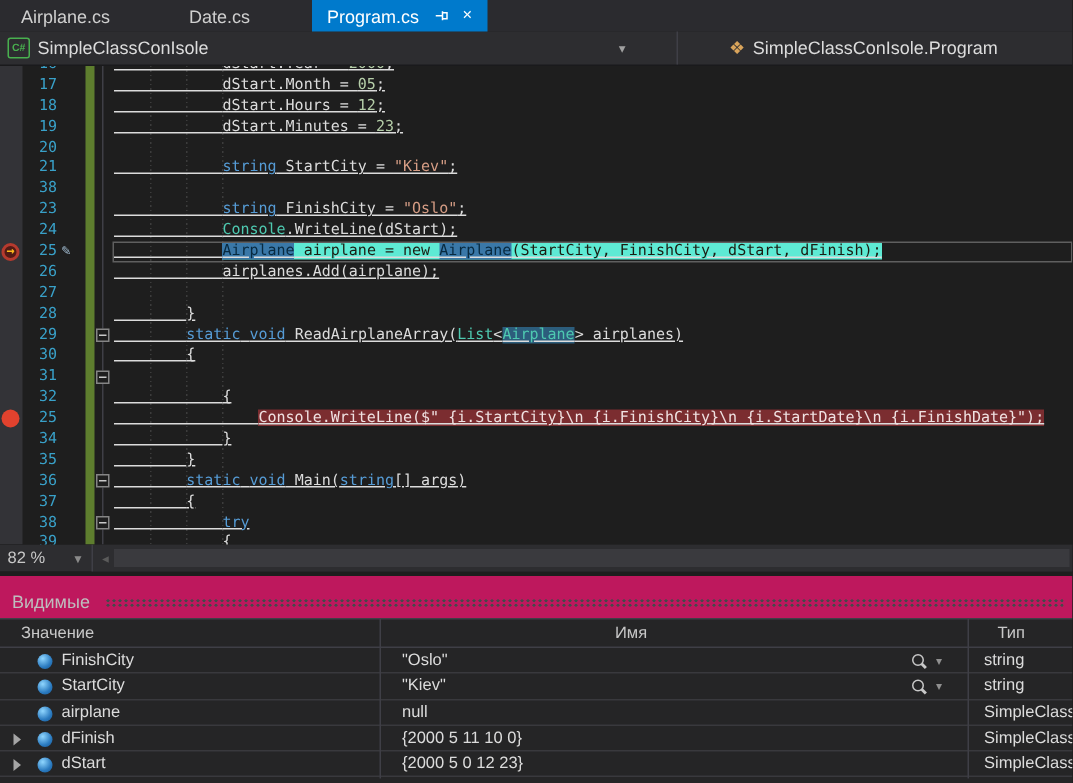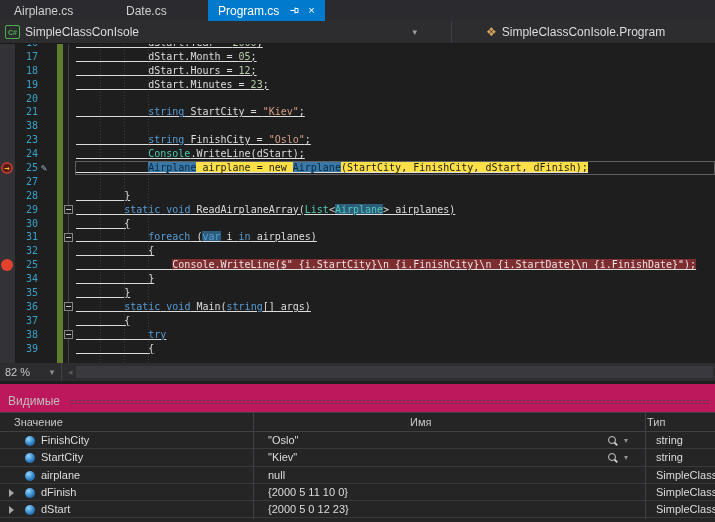--- a/index.html
+++ b/index.html
@@ -40,7 +40,7 @@
   .tok.pl{color:#DCDCDC}.tok.kw{color:#569CD6}.tok.ty{color:#4EC9B0}
   .tok.str{color:#D69D85}.tok.num{color:#B5CEA8}
   .tok.ref{background:#2C5D7C;}
-  .wrap-current{background:#fde047;}
+  .wrap-current{background:#5eead4;}
   .tok.cur-pl{color:#1C1C12}
   .tok.cur-ref{background:#3A78A8;color:#082A40;}
   .wrap-bp{background:#7B2D30;}

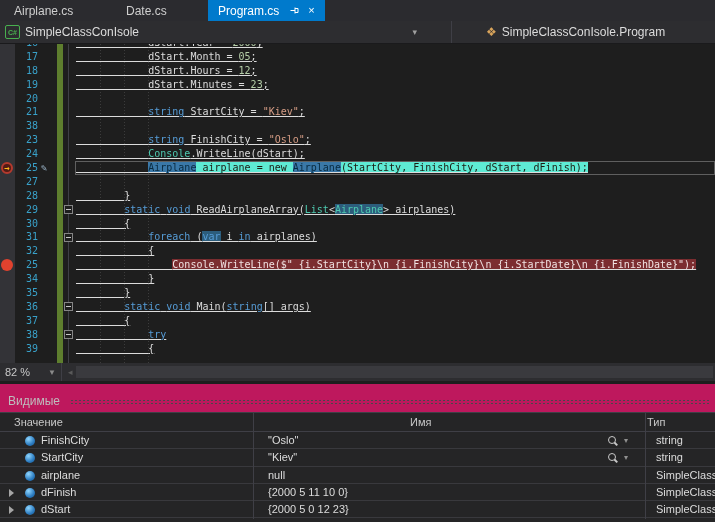--- a/index.html
+++ b/index.html
@@ -176,6 +176,10 @@
         <span class="code">            <span class="wrap-current"><span class="tok cur-ref">Airplane</span><span class="tok cur-pl"> airplane = new </span><span class="tok cur-ref">Airplane</span><span class="tok cur-pl">(StartCity, FinishCity, dStart, dFinish);</span></span></span>
       </div>
       <div class="cl">
+        <span class="ln">26</span>
+        <span class="code">            <span class="tok pl">airplanes.Add(airplane);</span></span>
+      </div>
+      <div class="cl">
         <span class="ln">27</span>
         <span class="code"></span>
       </div>

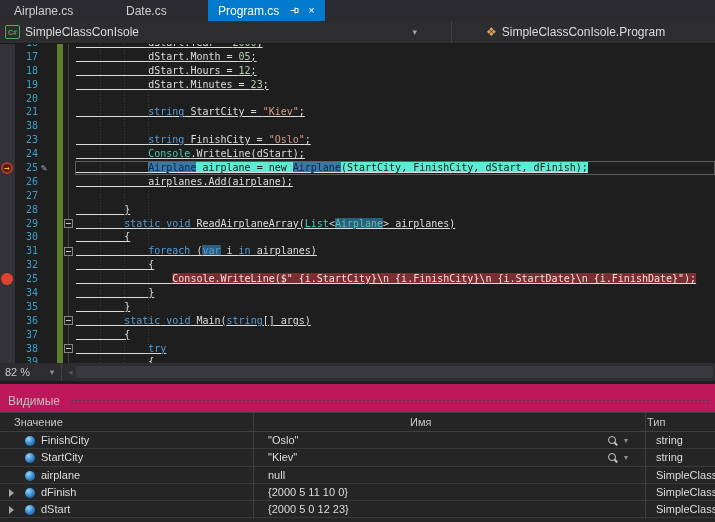--- a/index.html
+++ b/index.html
@@ -199,7 +199,6 @@
       <div class="cl">
         <span class="ln">31</span>
         <div class="fold"></div>
-        <span class="code">            <span class="tok kw">foreach</span><span class="tok pl"> (</span><span class="tok kw ref">var</span><span class="tok pl"> i </span><span class="tok kw">in</span><span class="tok pl"> airplanes)</span></span>
       </div>
       <div class="cl">
         <span class="ln">32</span>

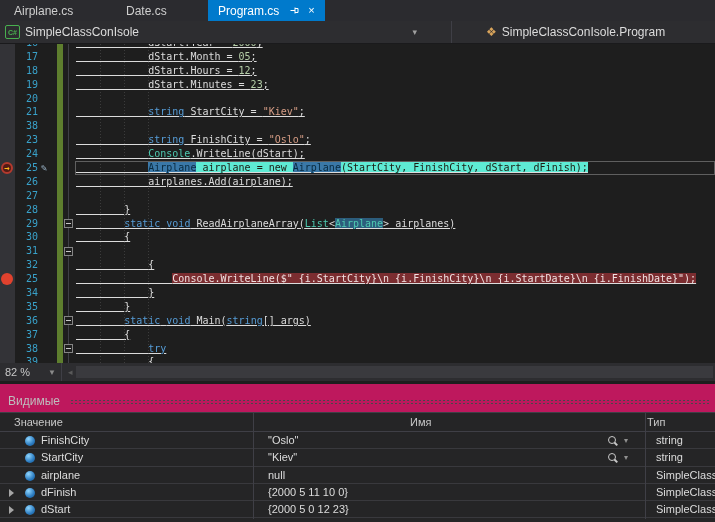--- a/index.html
+++ b/index.html
@@ -72,7 +72,7 @@
   .th{font-size:11px;color:#C8C8C8;}
   .th.c-name{padding-left:18px;width:235px;}
   .th.c-val{padding-left:14px;width:378px;}
-  .th.c-type{padding-left:2px;}
+  .th.c-type{padding-left:20px;}
   .col-sep{position:absolute;top:28px;bottom:3px;width:1px;background:#3F3F46;z-index:3;}
   .vrow{position:relative;height:17.3px;display:flex;align-items:center;border-bottom:1px solid #39393D;box-sizing:border-box;}
   .vrow .arrow{position:absolute;left:9px;top:5px;width:0;height:0;

